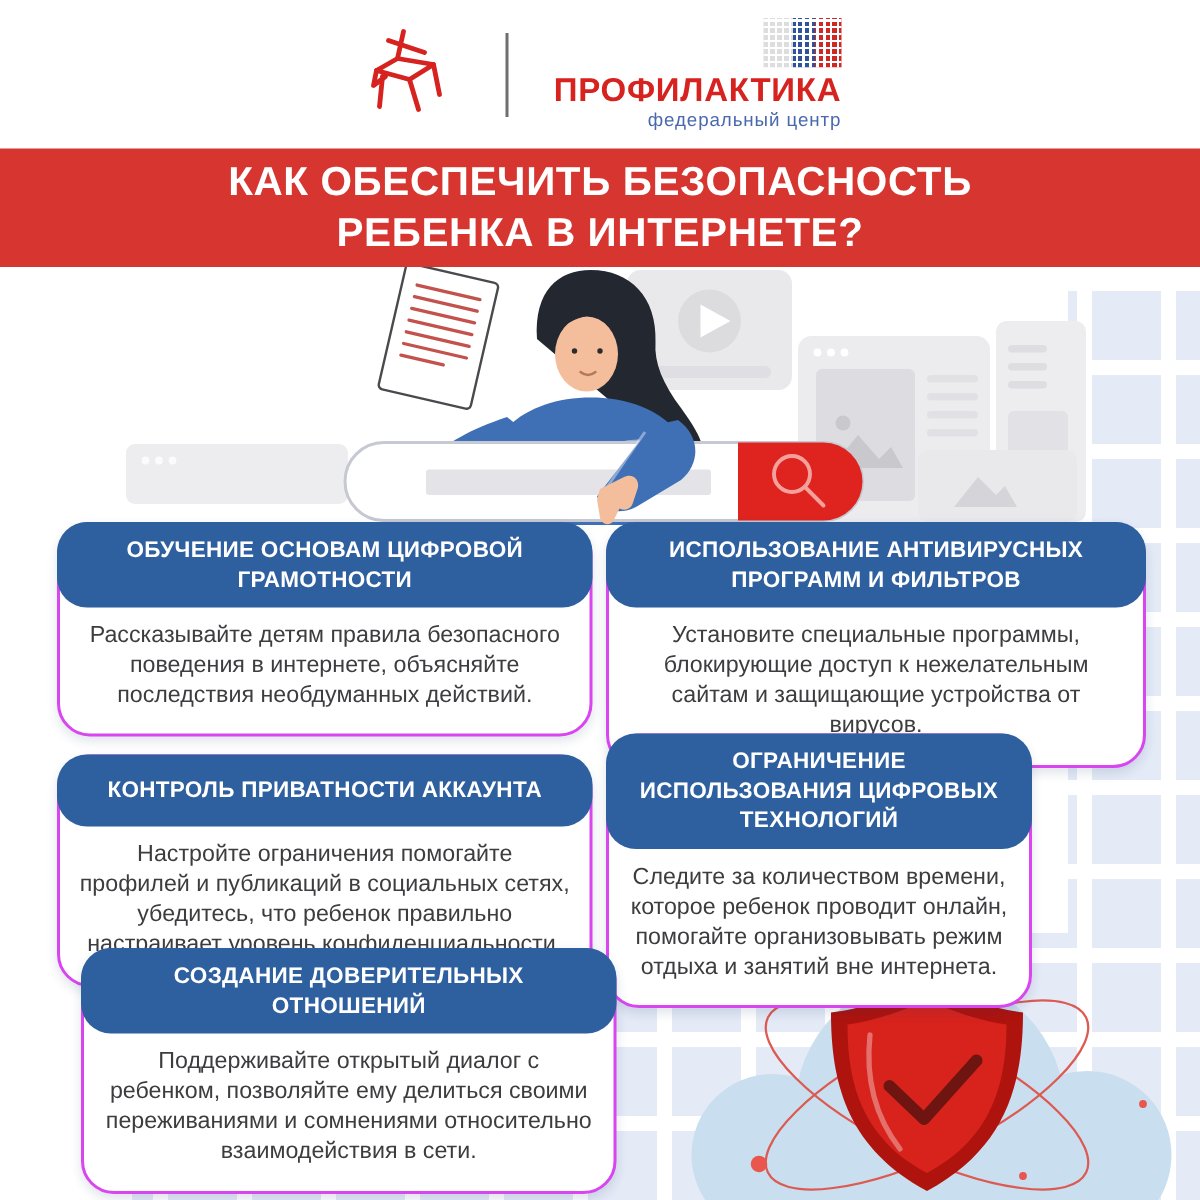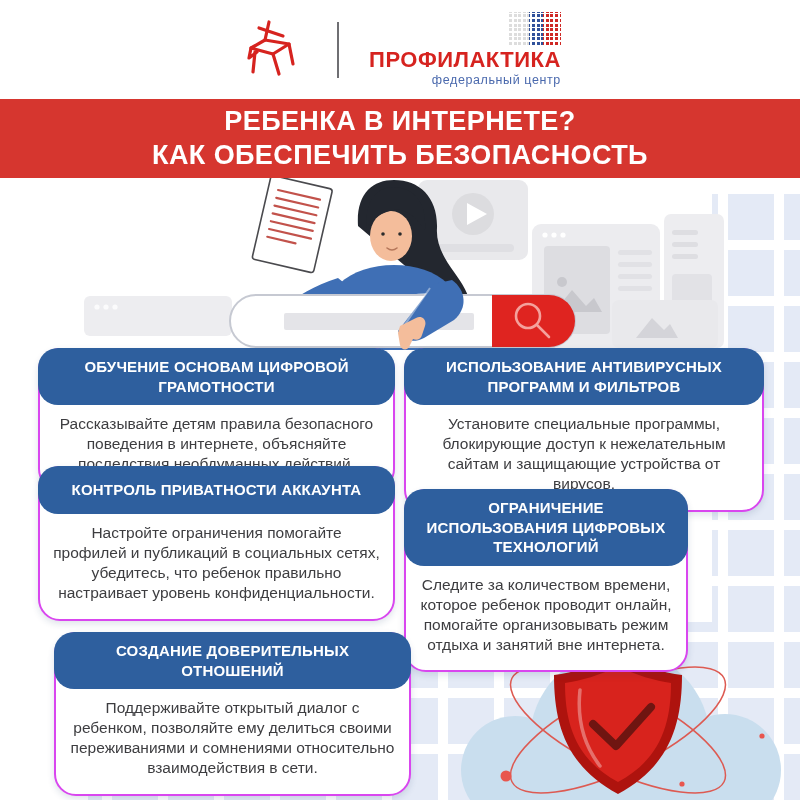--- a/index.html
+++ b/index.html
@@ -80,8 +80,8 @@
   </header>
 
   <div class="banner">
+    <span>КАК ОБЕСПЕЧИТЬ БЕЗОПАСНОСТЬ</span>
     <span>РЕБЕНКА В ИНТЕРНЕТЕ?</span>
-    <span>КАК ОБЕСПЕЧИТЬ БЕЗОПАСНОСТЬ</span>
   </div>
 
   <svg class="scene" viewBox="0 0 800 172">

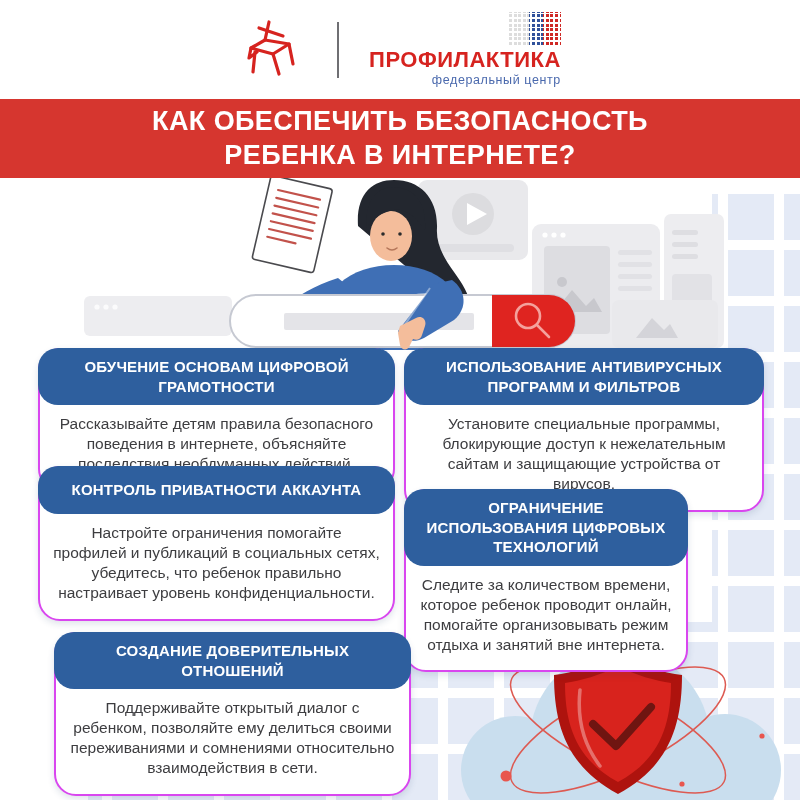--- a/index.html
+++ b/index.html
@@ -48,7 +48,7 @@
   .card-body{padding:11px 13px 15px;text-align:center;color:#3d3d40;font-size:15.5px;line-height:1.3;}
   .c1{left:38px;top:348px;}
   .c2{left:404px;top:348px;width:360px;}
-  .c3{left:38px;top:466px;}
+  .c3{left:38px;top:503px;}
   .c4{left:404px;top:489px;width:284px;}
   .c5{left:54px;top:632px;}
 </style>

